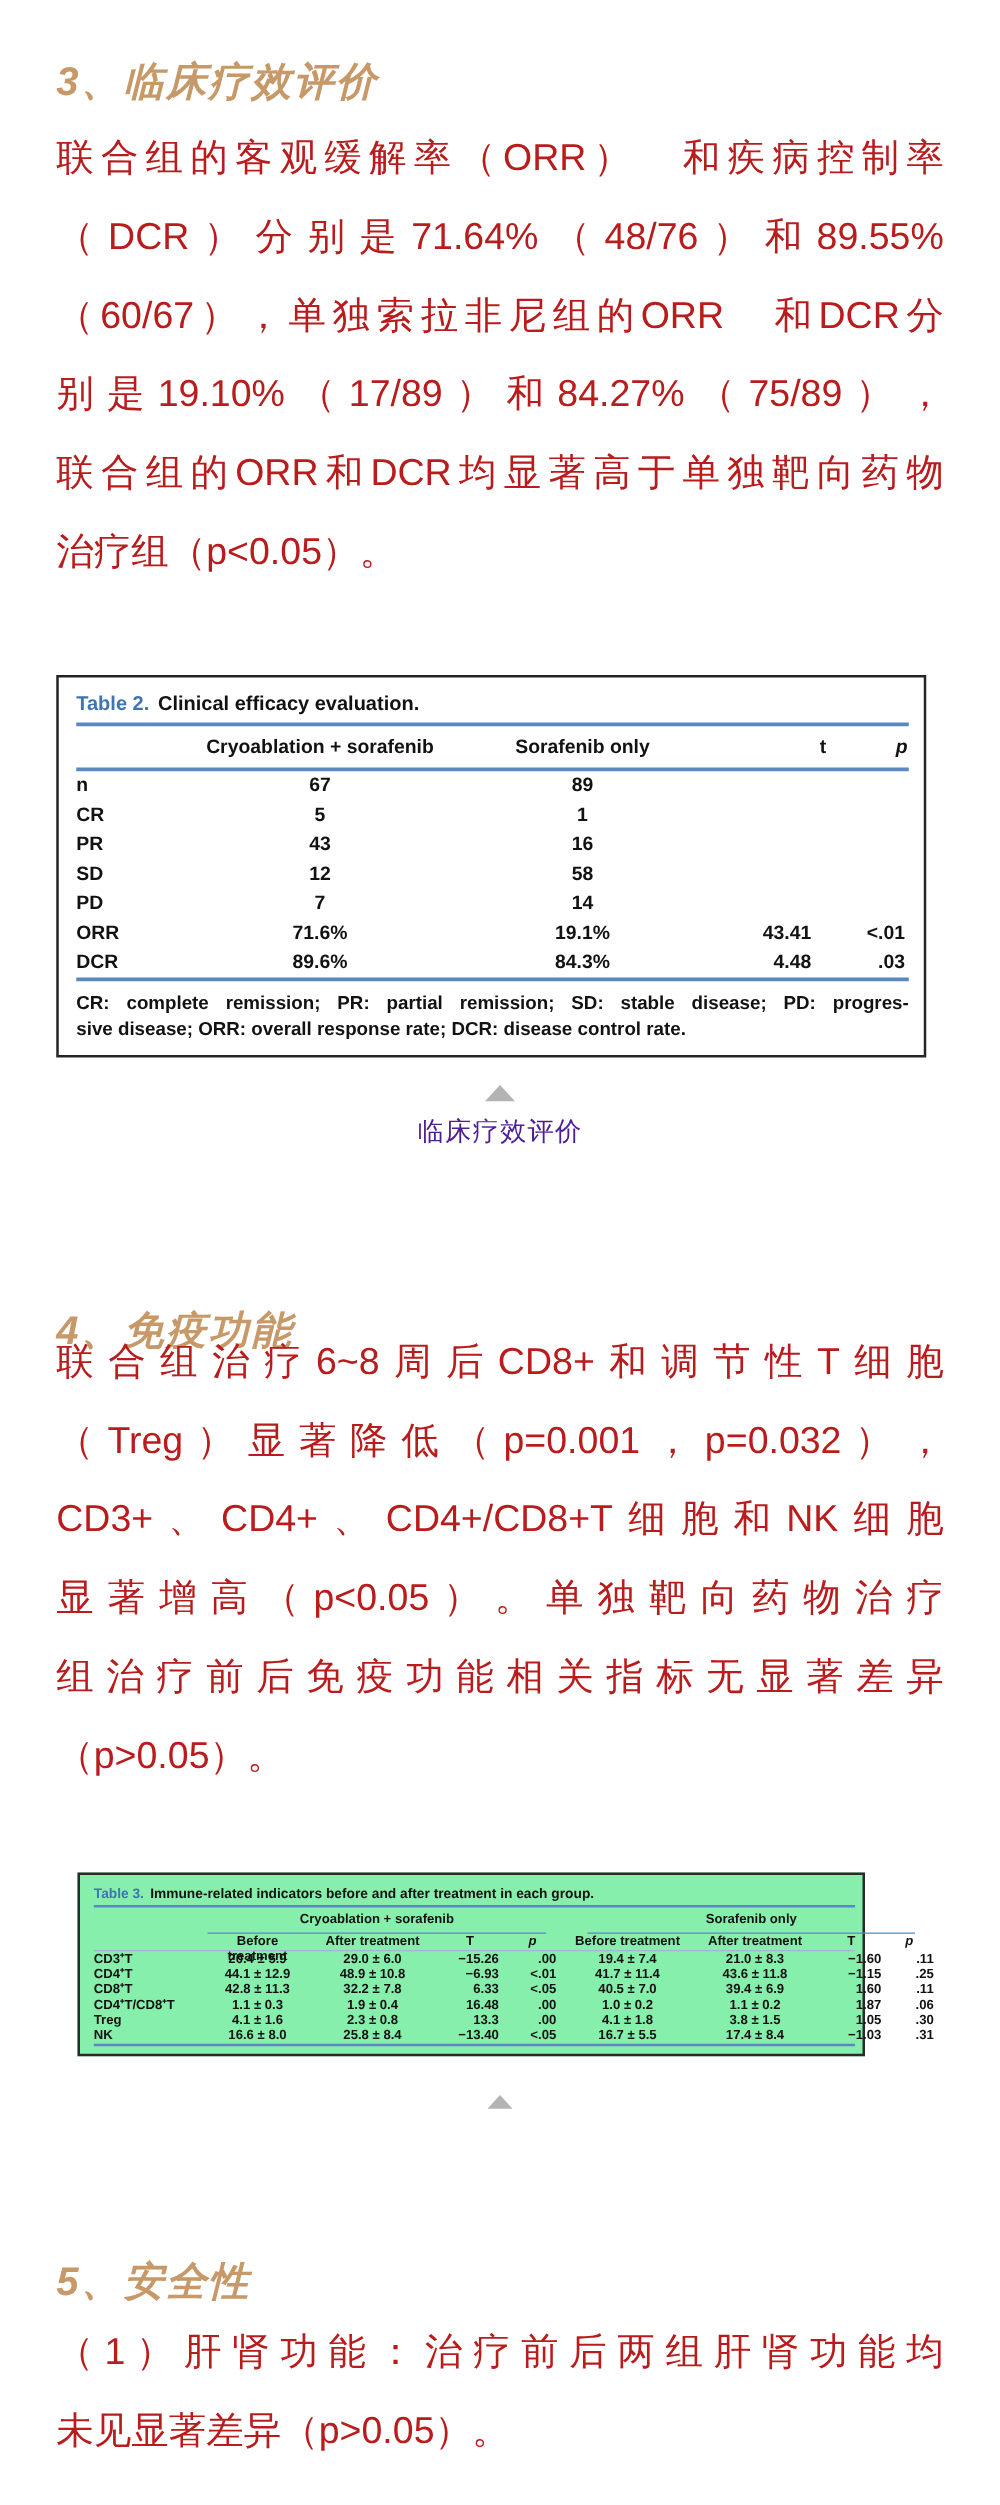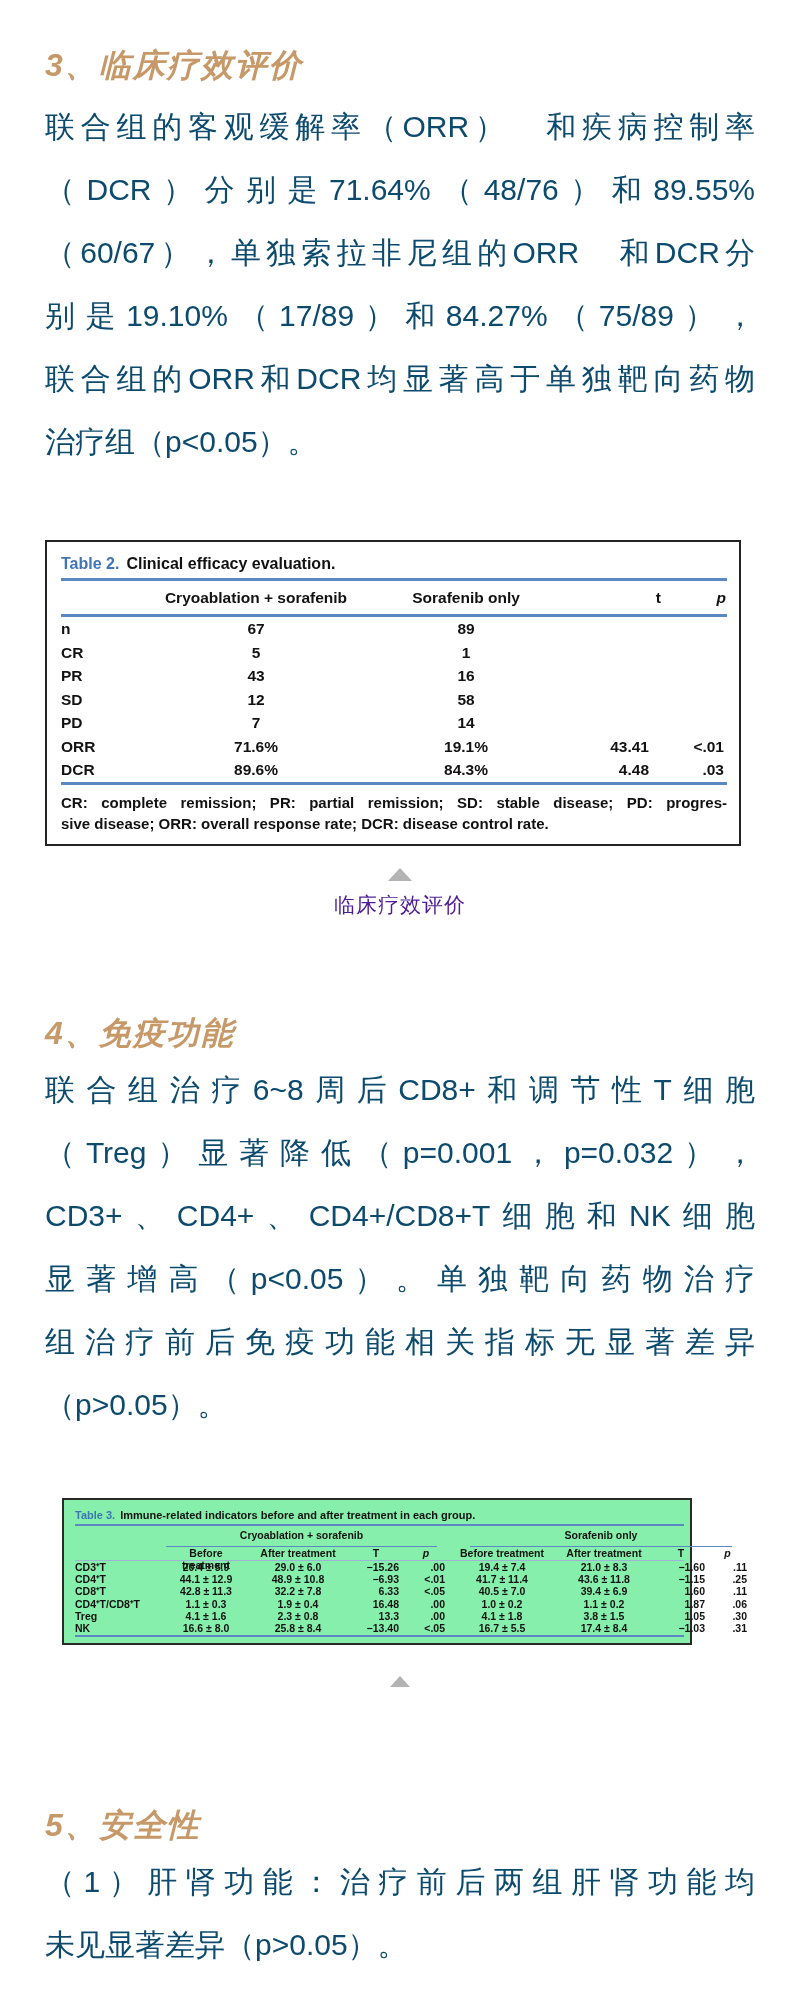--- a/index.html
+++ b/index.html
@@ -15,7 +15,7 @@
   }
   .h3 { top:46px; } .h4 { top:1014px; } .h5 { top:1806px; }
   
-  .para { position:absolute; left:45px; width:710px; color:#0c4a6e; font-size:30px; }
+  .para { position:absolute; left:45px; width:710px; color:#b91c1c; font-size:30px; }
   .para .ln { height:63px; line-height:63px; white-space:nowrap; }
   .jl { text-align:justify; text-align-last:justify; white-space:normal !important; }
   .jend { text-align:left; }

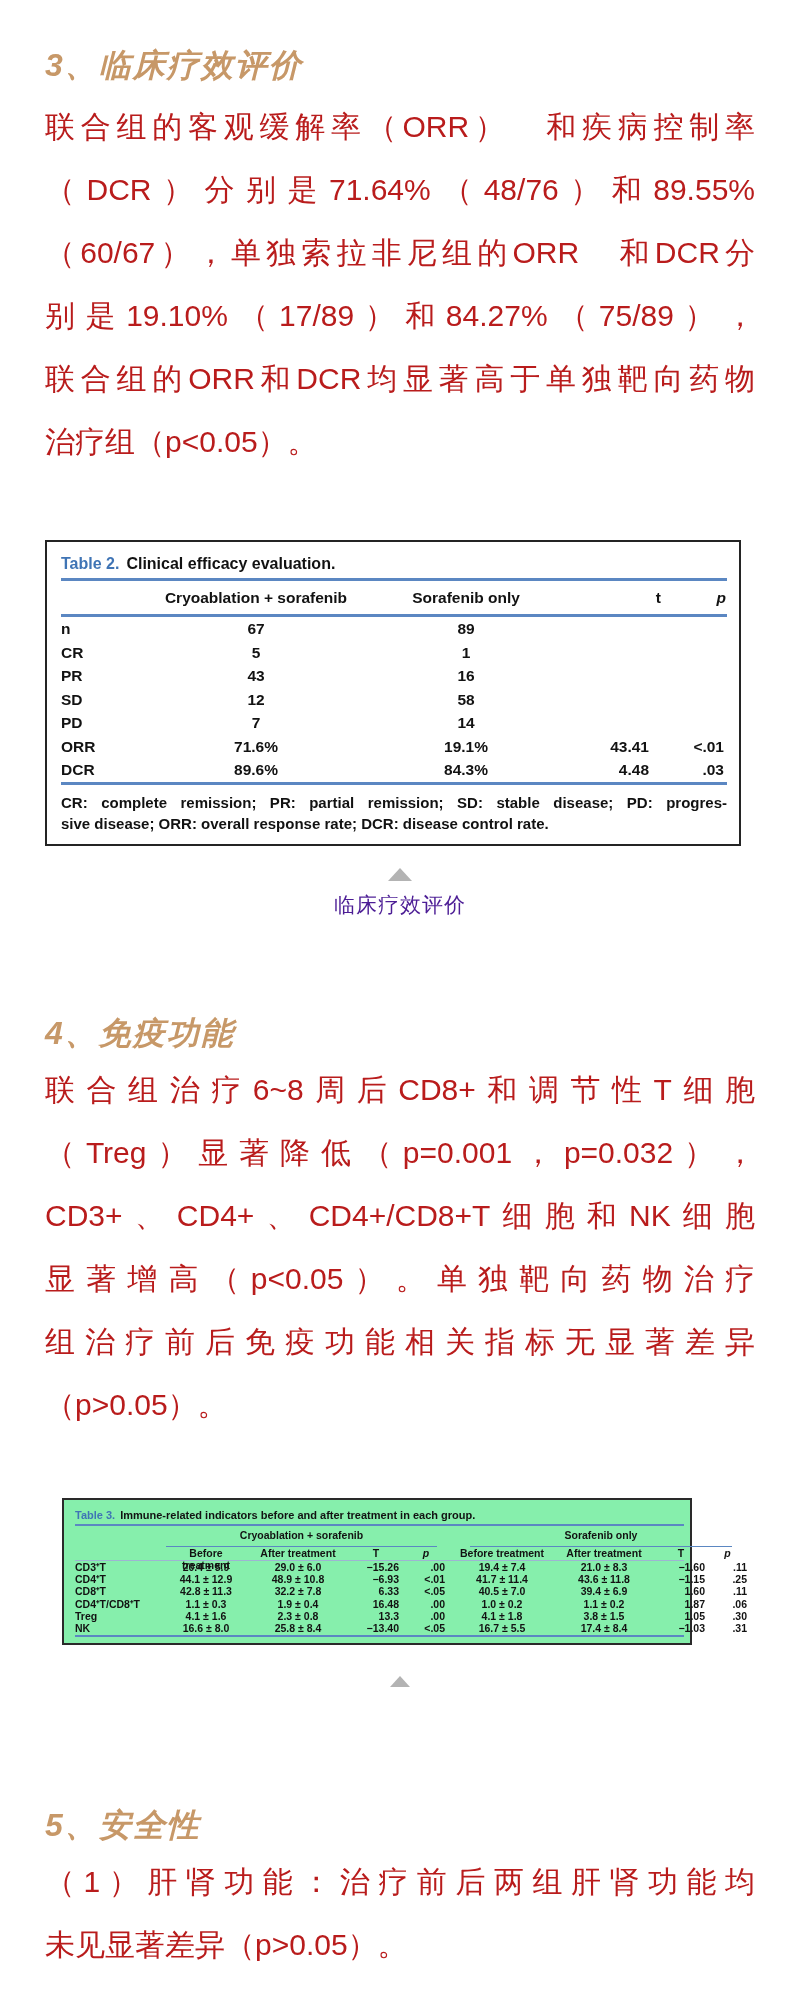--- a/index.html
+++ b/index.html
@@ -13,7 +13,7 @@
     font-size:32px; line-height:38px; font-weight:700;
     color:#c79868; letter-spacing:2px;font-style:italic;
   }
-  .h3 { top:46px; } .h4 { top:1014px; } .h5 { top:1806px; }
+  .h3 { top:46px; } .h4 { top:1045px; } .h5 { top:1806px; }
   
   .para { position:absolute; left:45px; width:710px; color:#b91c1c; font-size:30px; }
   .para .ln { height:63px; line-height:63px; white-space:nowrap; }

